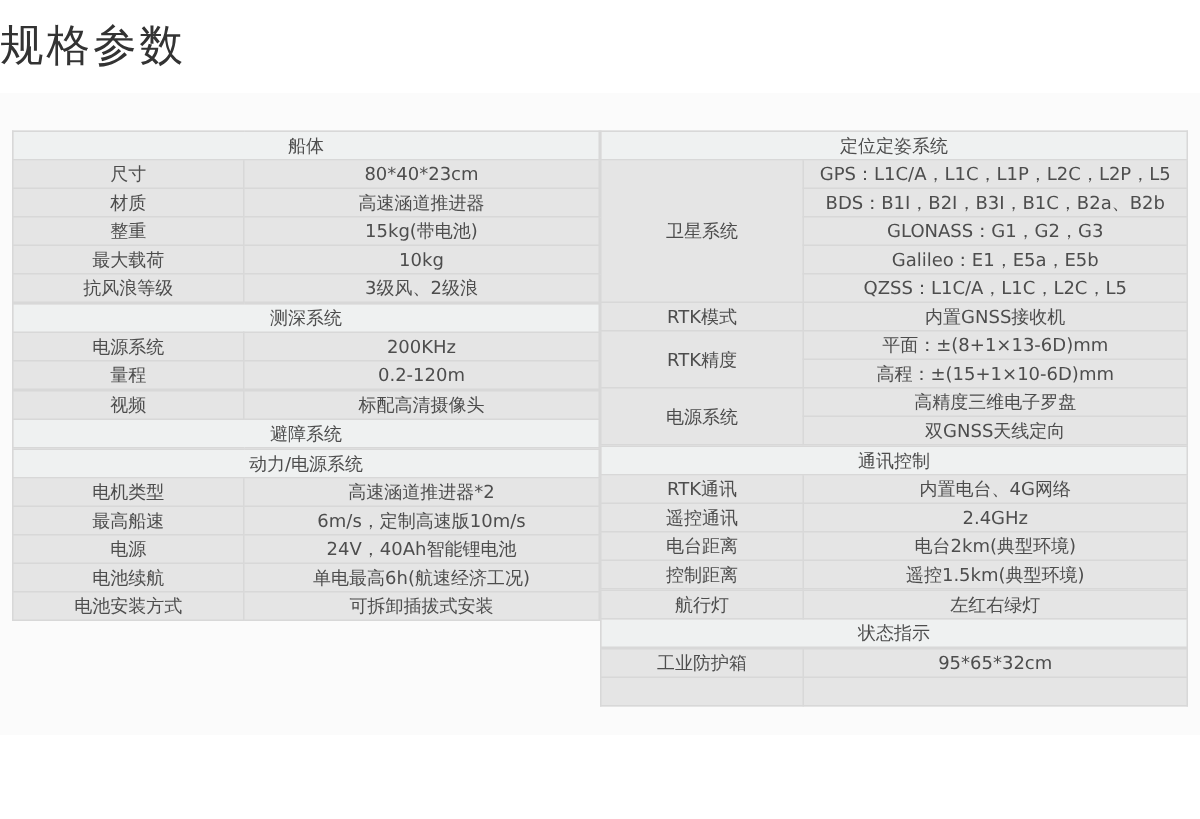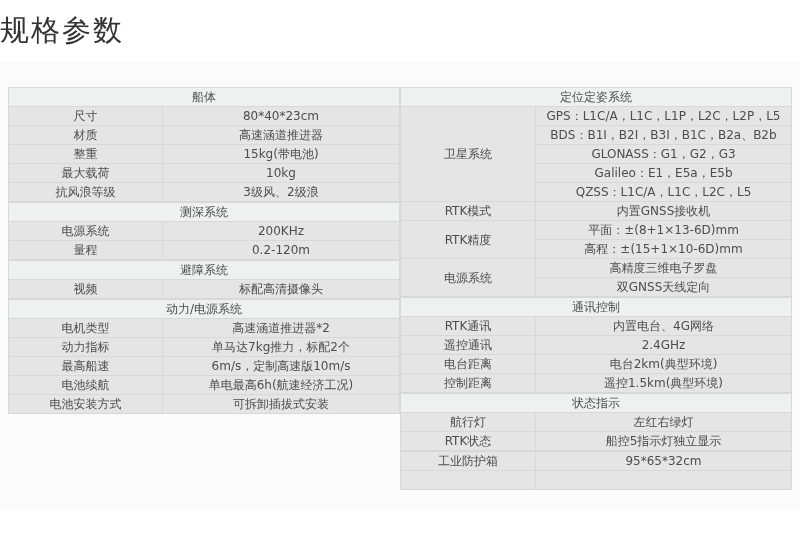--- a/index.html
+++ b/index.html
@@ -117,11 +117,11 @@
             </colgroup>
             <tbody>
               <tr>
-                <td colspan="2" class="sec-header">避障系统</td>
-              </tr>
-              <tr>
                 <td class="label" rowspan="1">视频</td>
                 <td class="value">标配高清摄像头</td>
+              </tr>
+              <tr>
+                <td colspan="2" class="sec-header">避障系统</td>
               </tr>
             </tbody>
           </table>

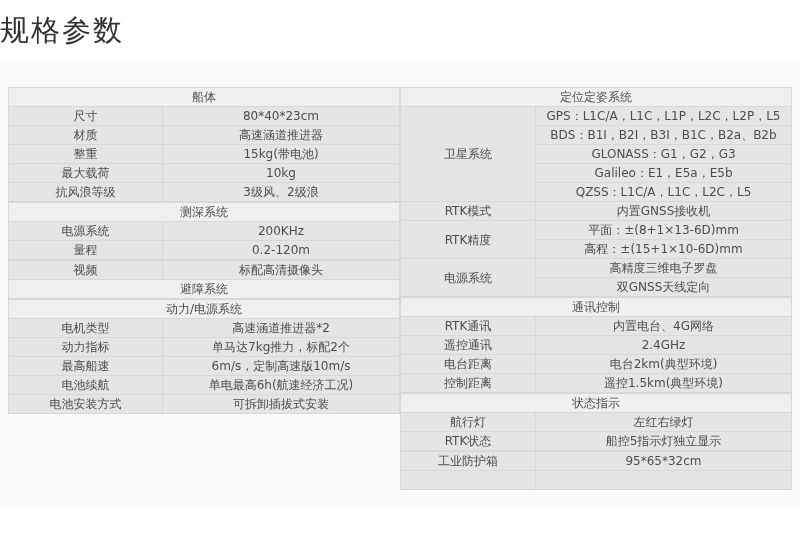--- a/index.html
+++ b/index.html
@@ -139,10 +139,6 @@
                 <td class="value">高速涵道推进器*2</td>
               </tr>
               <tr>
-                <td class="label" rowspan="1">动力指标</td>
-                <td class="value">单马达7kg推力，标配2个</td>
-              </tr>
-              <tr>
                 <td class="label" rowspan="1">最高船速</td>
                 <td class="value">6m/s，定制高速版10m/s</td>
               </tr>

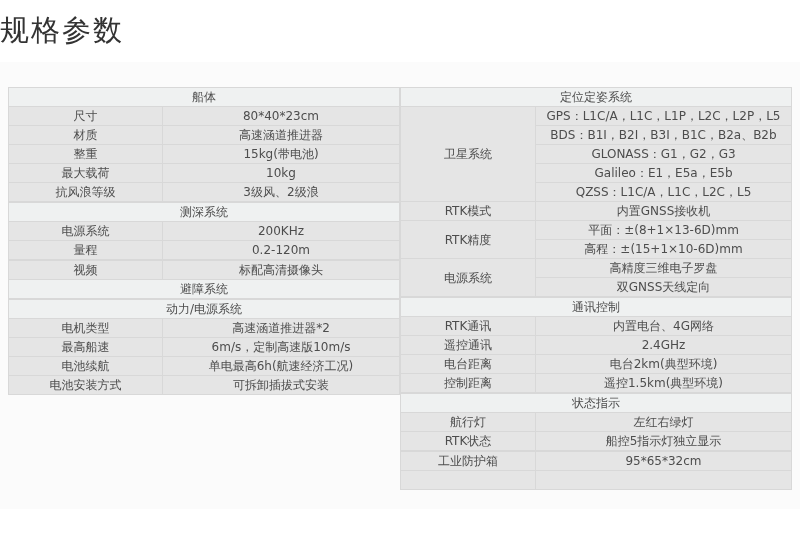--- a/index.html
+++ b/index.html
@@ -143,6 +143,10 @@
                 <td class="value">6m/s，定制高速版10m/s</td>
               </tr>
               <tr>
+                <td class="label" rowspan="1">电源</td>
+                <td class="value">24V，40Ah智能锂电池</td>
+              </tr>
+              <tr>
                 <td class="label" rowspan="1">电池续航</td>
                 <td class="value">单电最高6h(航速经济工况)</td>
               </tr>

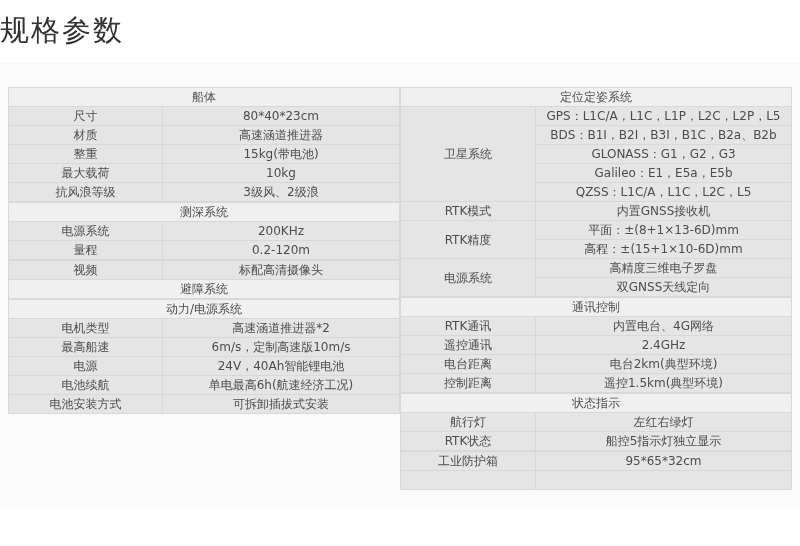--- a/index.html
+++ b/index.html
@@ -237,11 +237,11 @@
             </colgroup>
             <tbody>
               <tr>
-                <td colspan="2" class="sec-header">状态指示</td>
-              </tr>
-              <tr>
                 <td class="label" rowspan="1">航行灯</td>
                 <td class="value">左红右绿灯</td>
+              </tr>
+              <tr>
+                <td colspan="2" class="sec-header">状态指示</td>
               </tr>
               <tr>
                 <td class="label" rowspan="1">RTK状态</td>

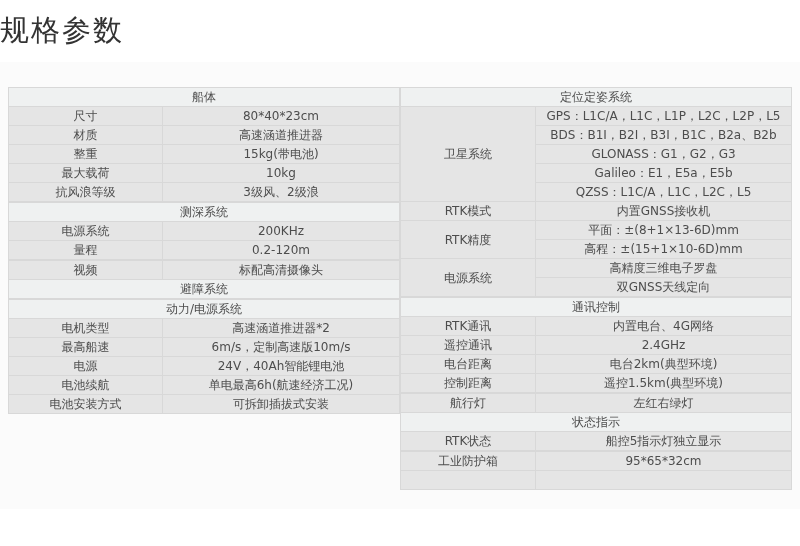--- a/index.html
+++ b/index.html
@@ -243,10 +243,6 @@
               <tr>
                 <td colspan="2" class="sec-header">状态指示</td>
               </tr>
-              <tr>
-                <td class="label" rowspan="1">RTK状态</td>
-                <td class="value">船控5指示灯独立显示</td>
-              </tr>
             </tbody>
           </table>
           <table class="section">

